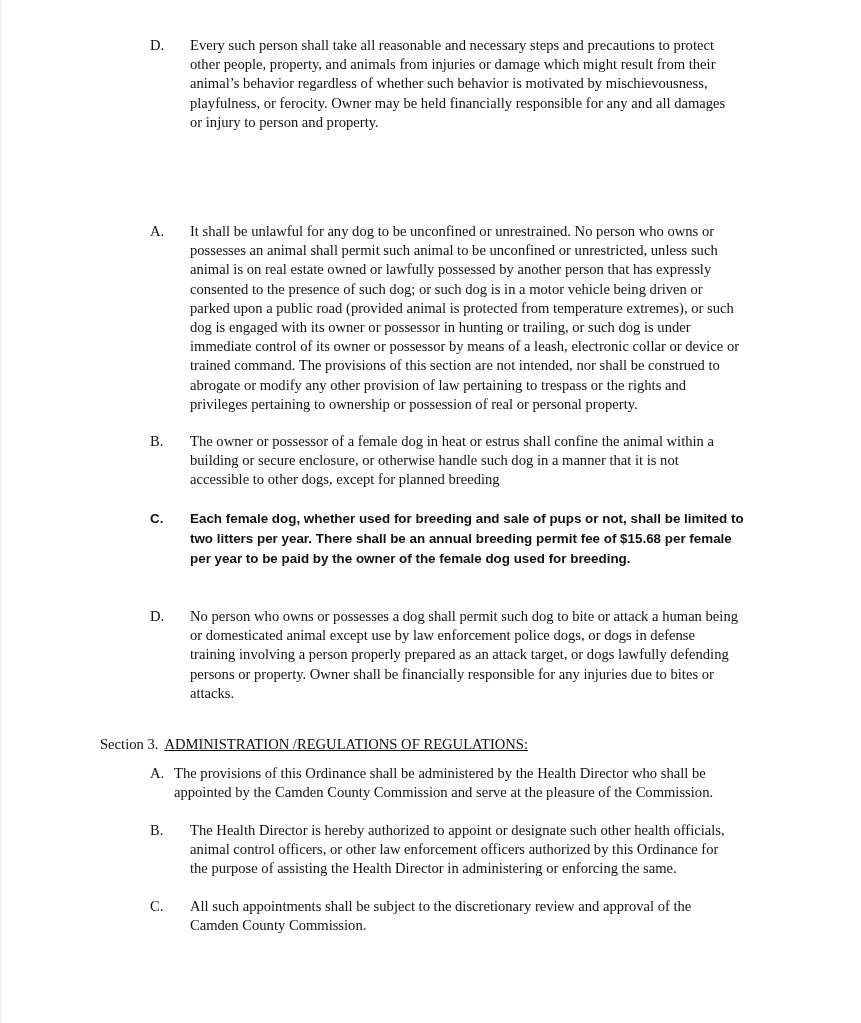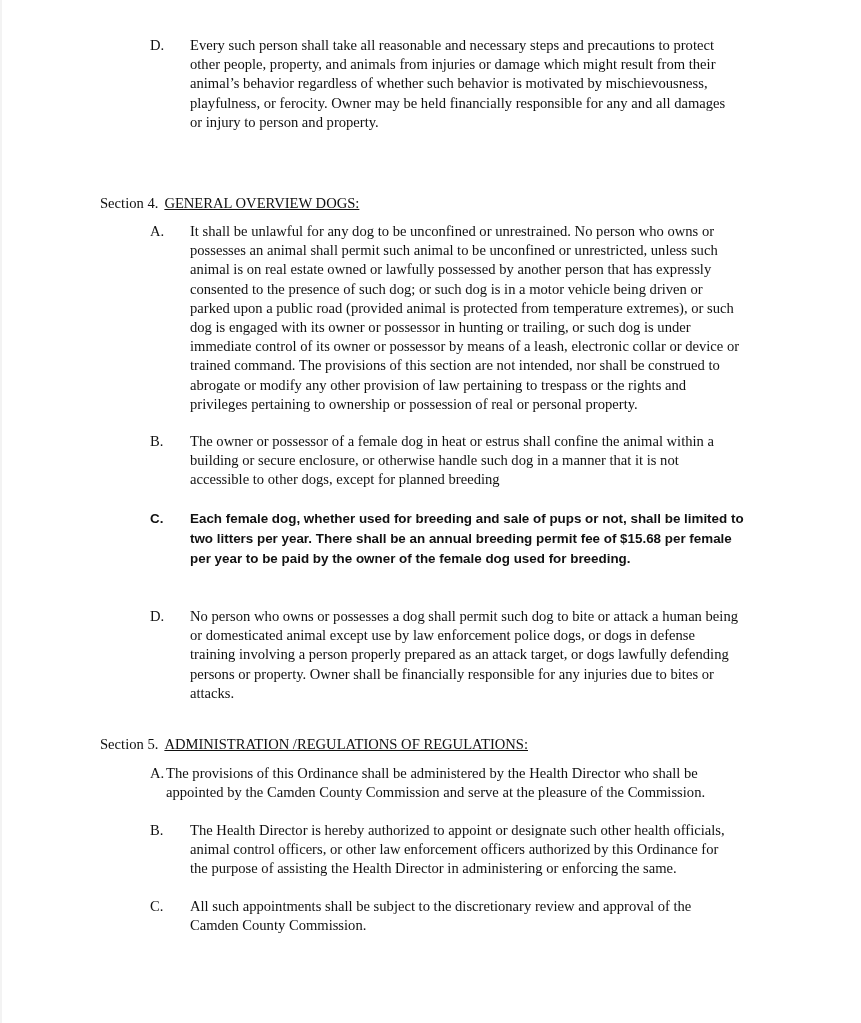--- a/index.html
+++ b/index.html
@@ -34,9 +34,6 @@
 or injury to person and property.</div>
   </div>
 
-  <div class="section" style="top:194px;">
-    <span>Section 4.</span><span class="title">GENERAL OVERVIEW DOGS:</span>
-  </div>
 
   <div class="item" style="top:222px;">
     <span class="letter">A.</span>

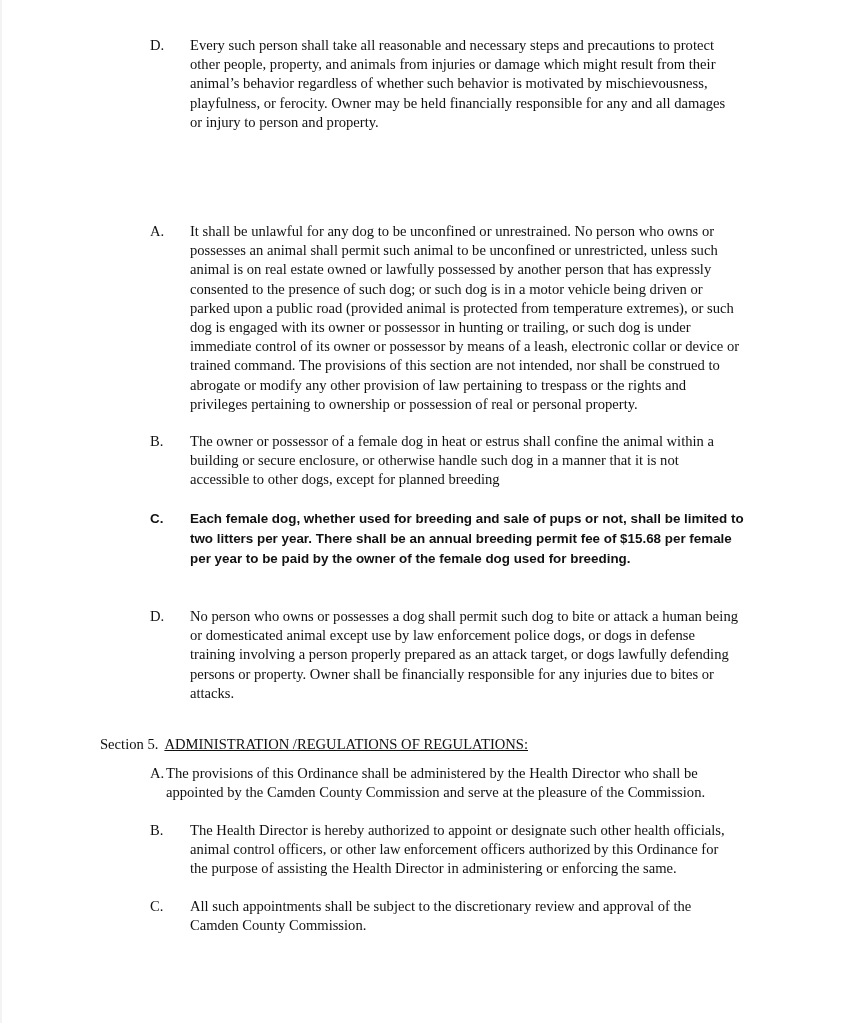--- a/index.html
+++ b/index.html
@@ -73,7 +73,7 @@
   </div>
 
   <div class="section" style="top:735px;">
-    <span>Section 5.</span><span class="title">ADMINISTRATION /REGULATIONS OF REGULATIONS:</span>
+    <span>Section 3.</span><span class="title">ADMINISTRATION /REGULATIONS OF REGULATIONS:</span>
   </div>
 
   <div class="item wide" style="top:764px;">

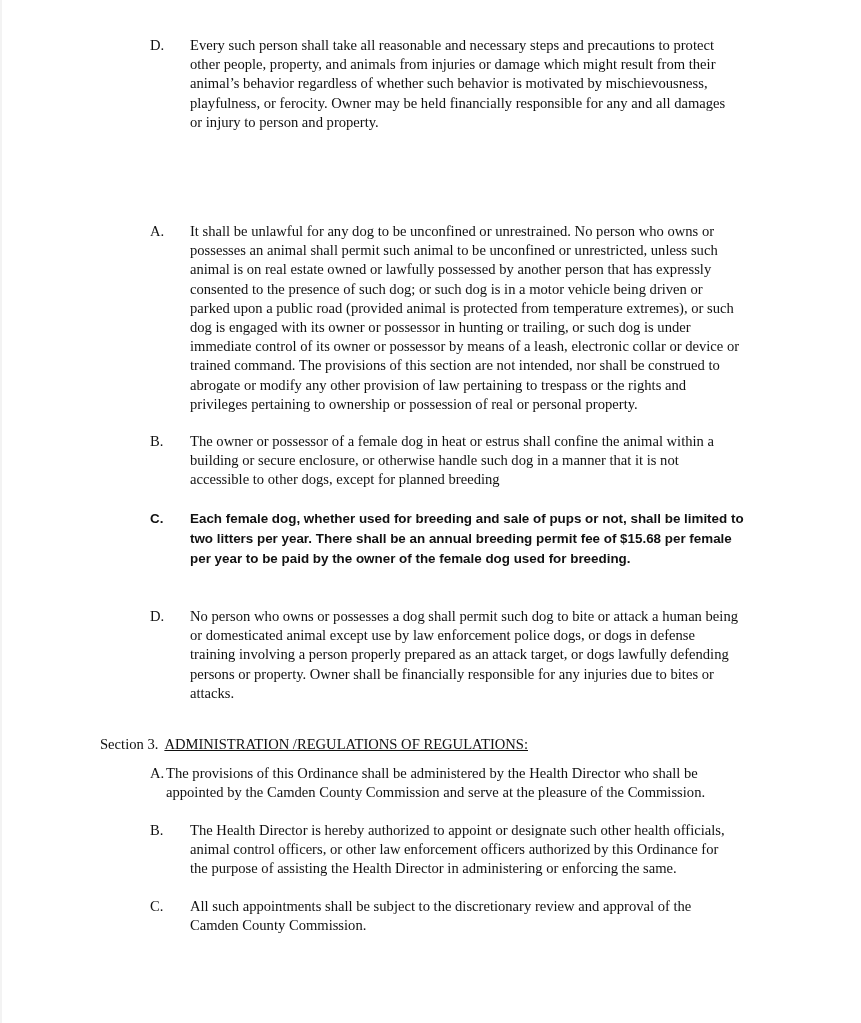--- a/index.html
+++ b/index.html
@@ -16,7 +16,7 @@
     .item .letter { position: absolute; left: 0; top: 0; }
     .item .text { margin-left: 40px; white-space: pre-line; }
     .item.bold { font-family: "Liberation Sans", sans-serif; font-weight: bold; font-size: 13.4px; line-height: 20px; }
-    .item.wide .text { margin-left: 16px; }
+    .item.wide .text { margin-left: 24px; }
     .section { position: absolute; left: 98px; white-space: nowrap; }
     .section .title { text-decoration: underline; margin-left: 6px; }
   </style>

